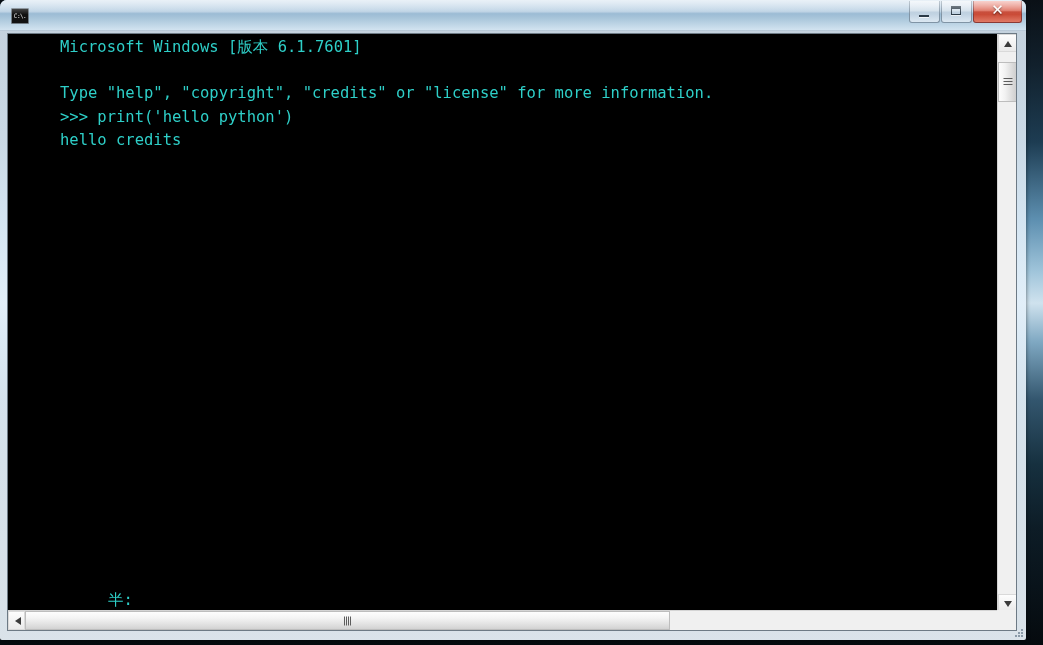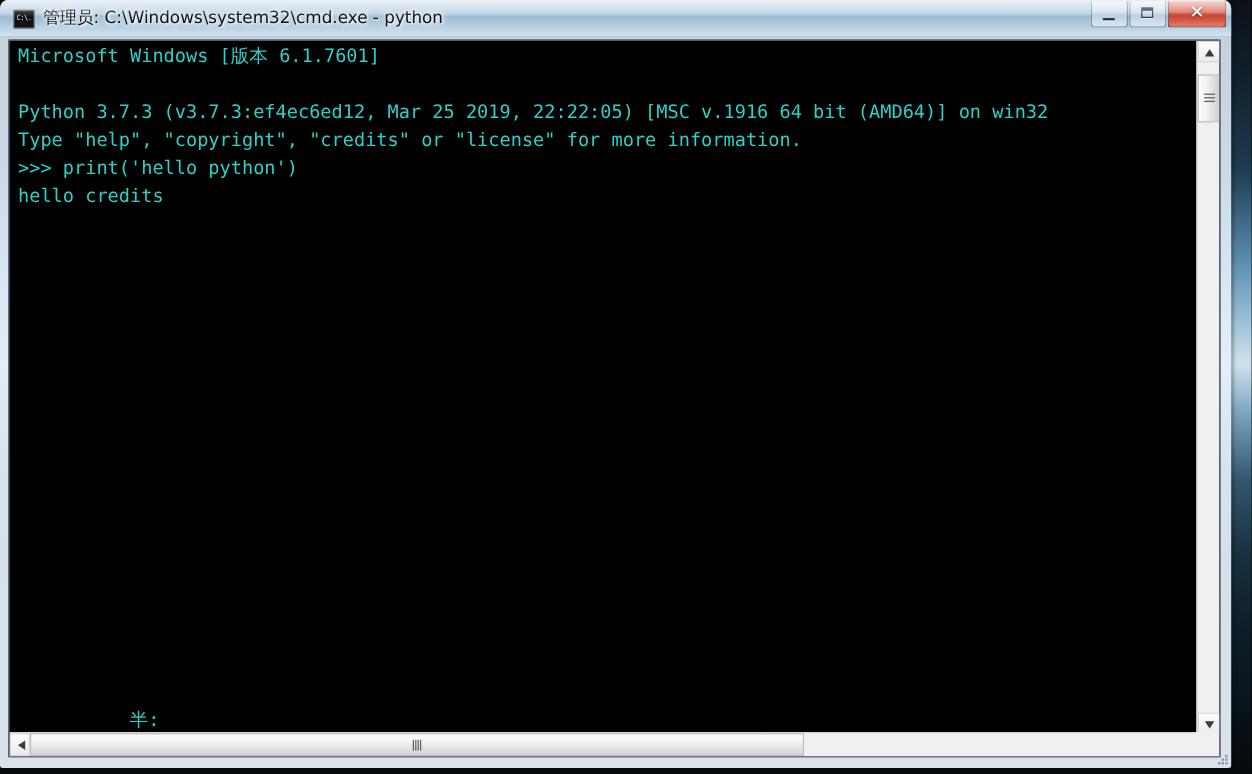--- a/index.html
+++ b/index.html
@@ -300,7 +300,6 @@
 
   <div id="titlebar">
     <div id="title-icon">C:\.</div>
-    <div id="title-text">管理员: C:\Windows\system32\cmd.exe - python</div>
 
     <div id="caption-buttons">
       <div class="capbtn">

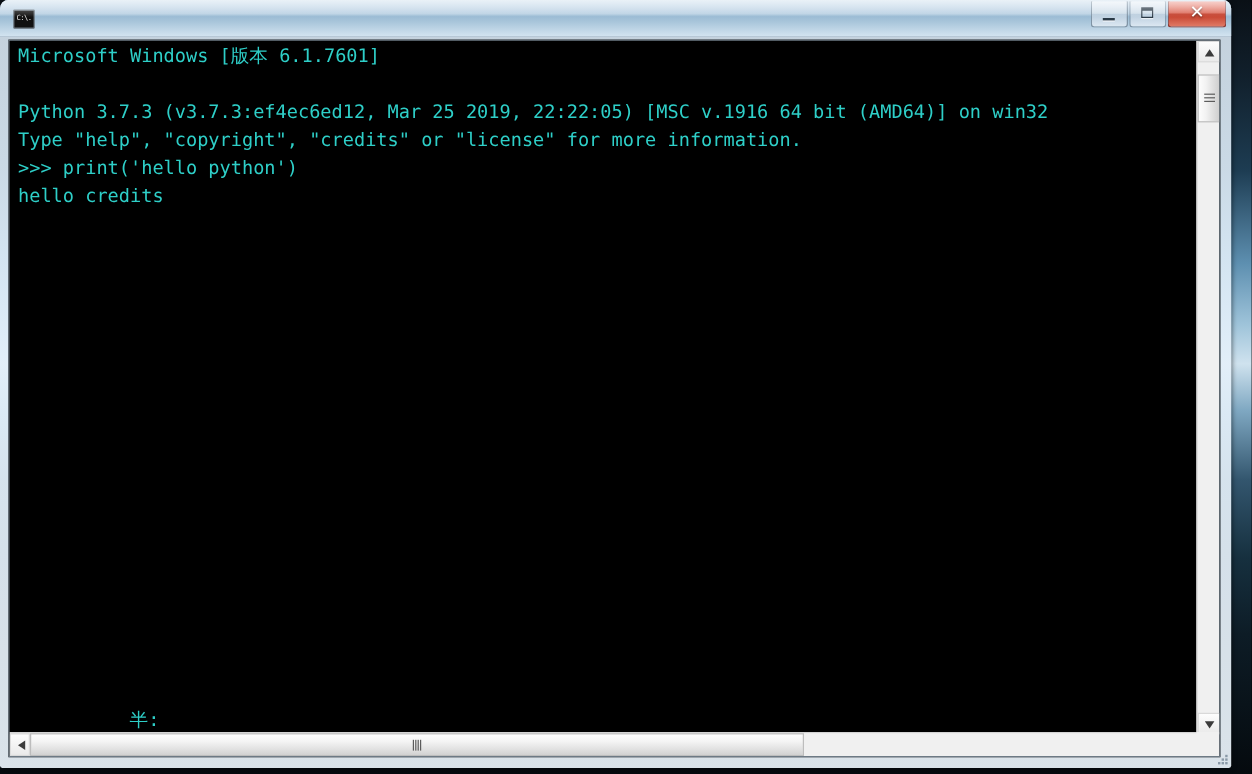--- a/index.html
+++ b/index.html
@@ -192,6 +192,7 @@
     white-space: pre;
     letter-spacing: 0px;
     height: 23.2px;
+    margin-left: 45px;
   }
   .cline.blank { color: transparent; }
 

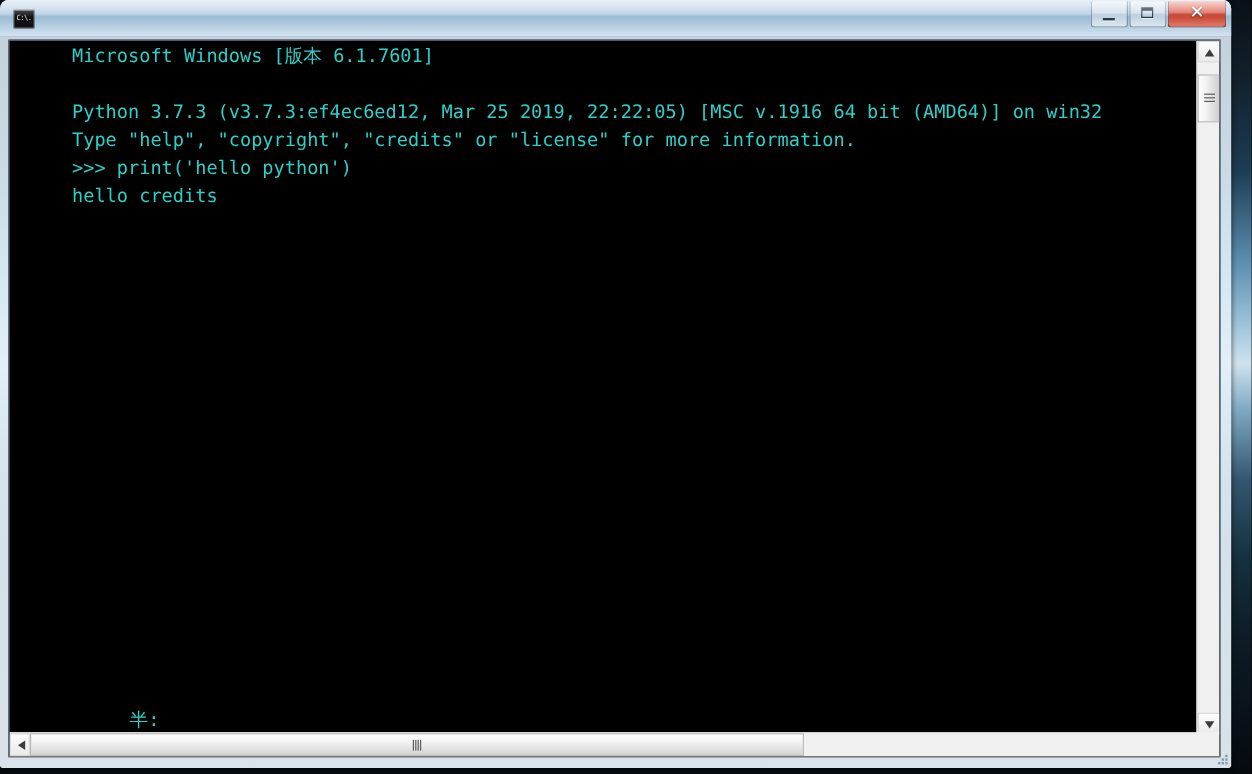--- a/index.html
+++ b/index.html
@@ -320,7 +320,6 @@
     <div id="console">
       <div class="cline">Microsoft Windows [版本 6.1.7601]</div>
       <div class="cline blank"></div>
-      <div class="cline">Python 3.7.3 (v3.7.3:ef4ec6ed12, Mar 25 2019, 22:22:05) [MSC v.1916 64 bit (AMD64)] on win32</div>
       <div class="cline">Type "help", "copyright", "credits" or "license" for more information.</div>
       <div class="cline">&gt;&gt;&gt; print('hello python')</div>
       <div class="cline">hello credits</div>

